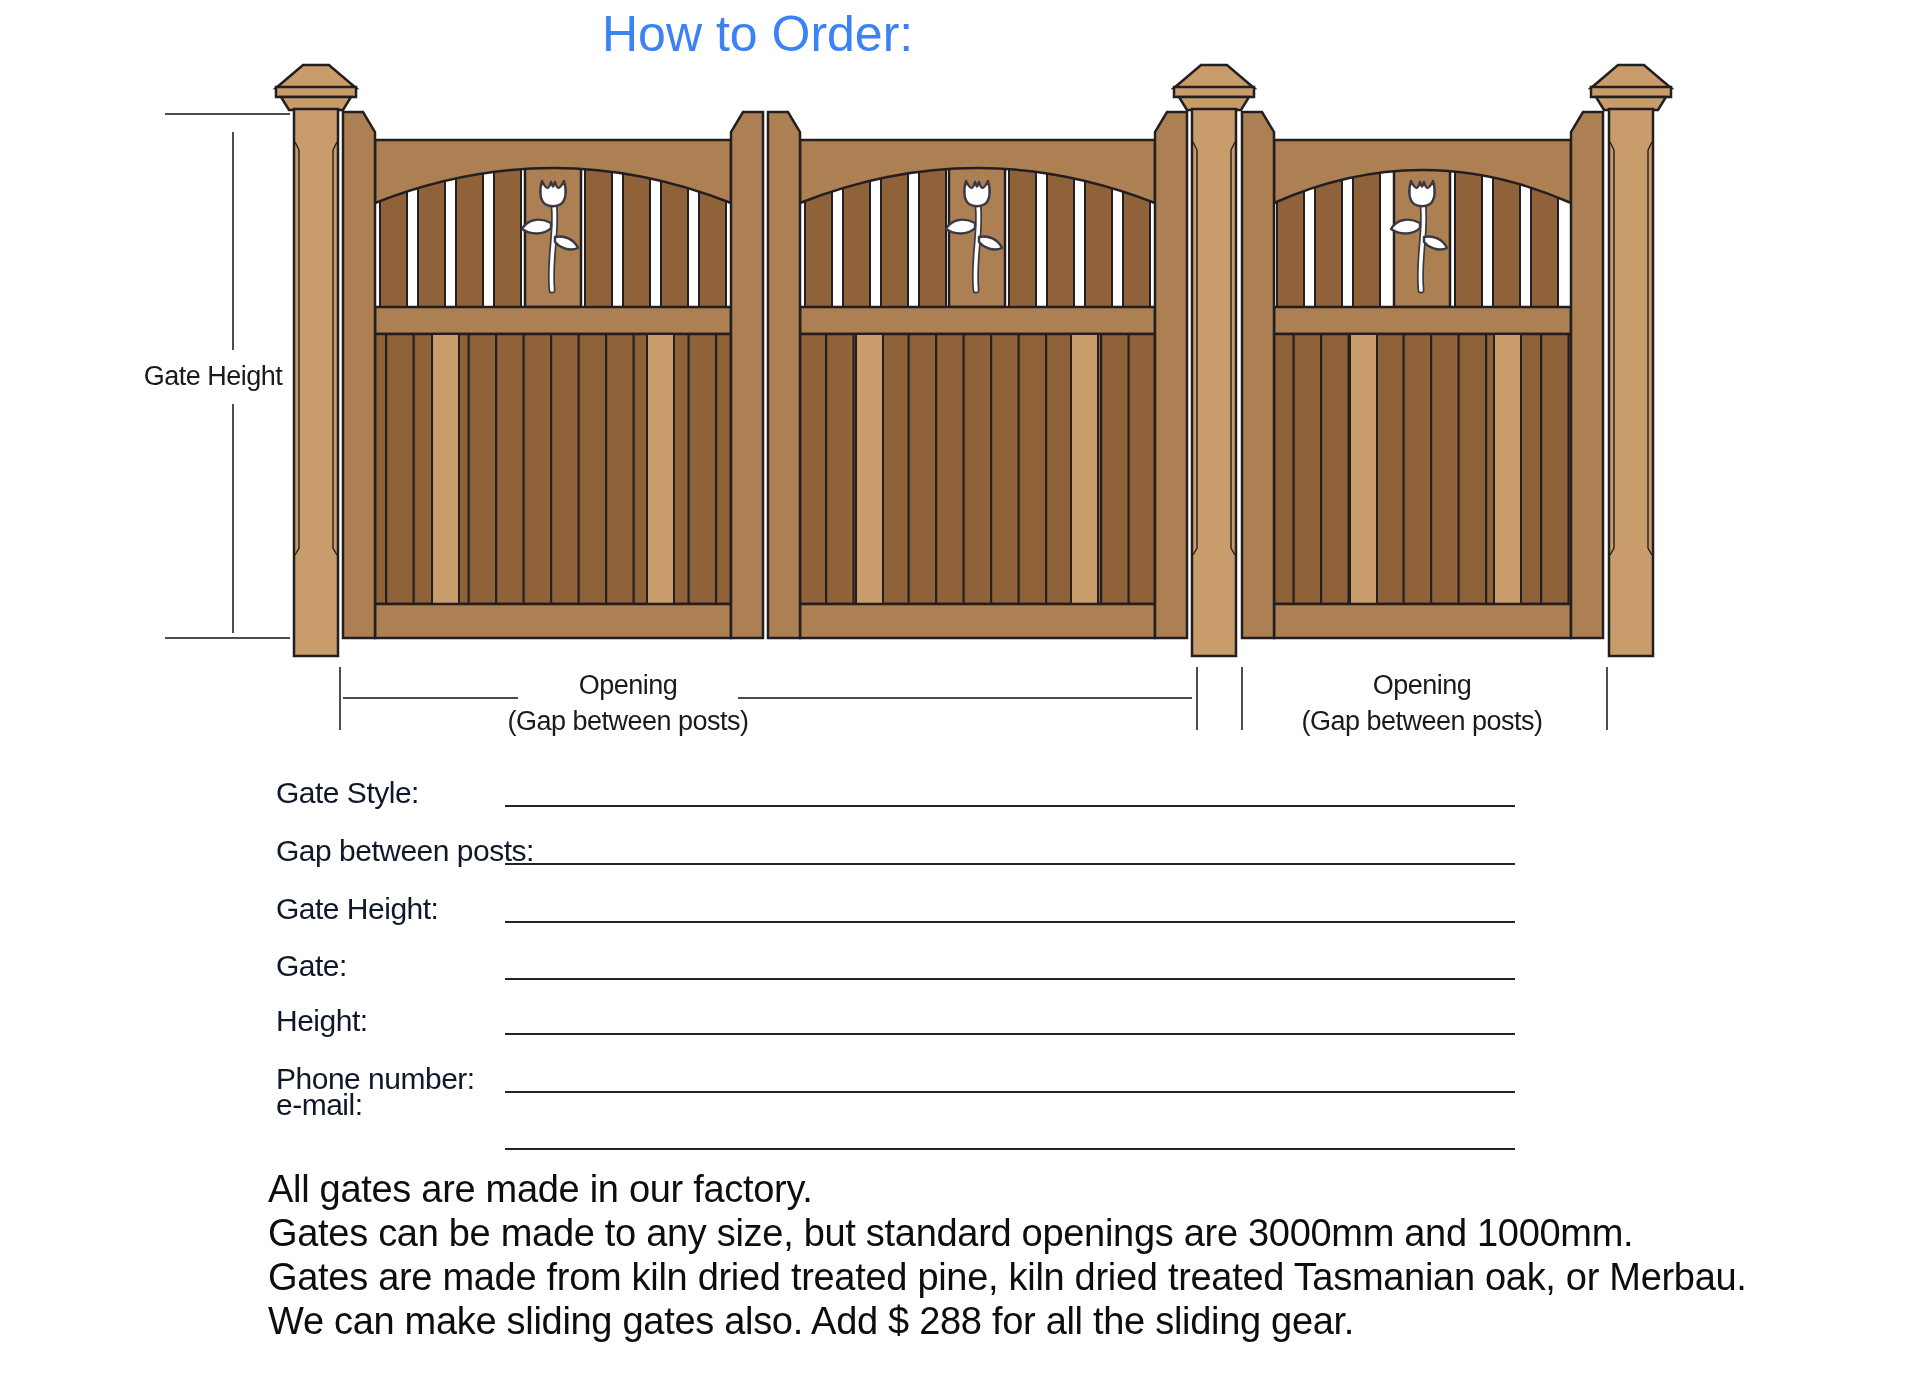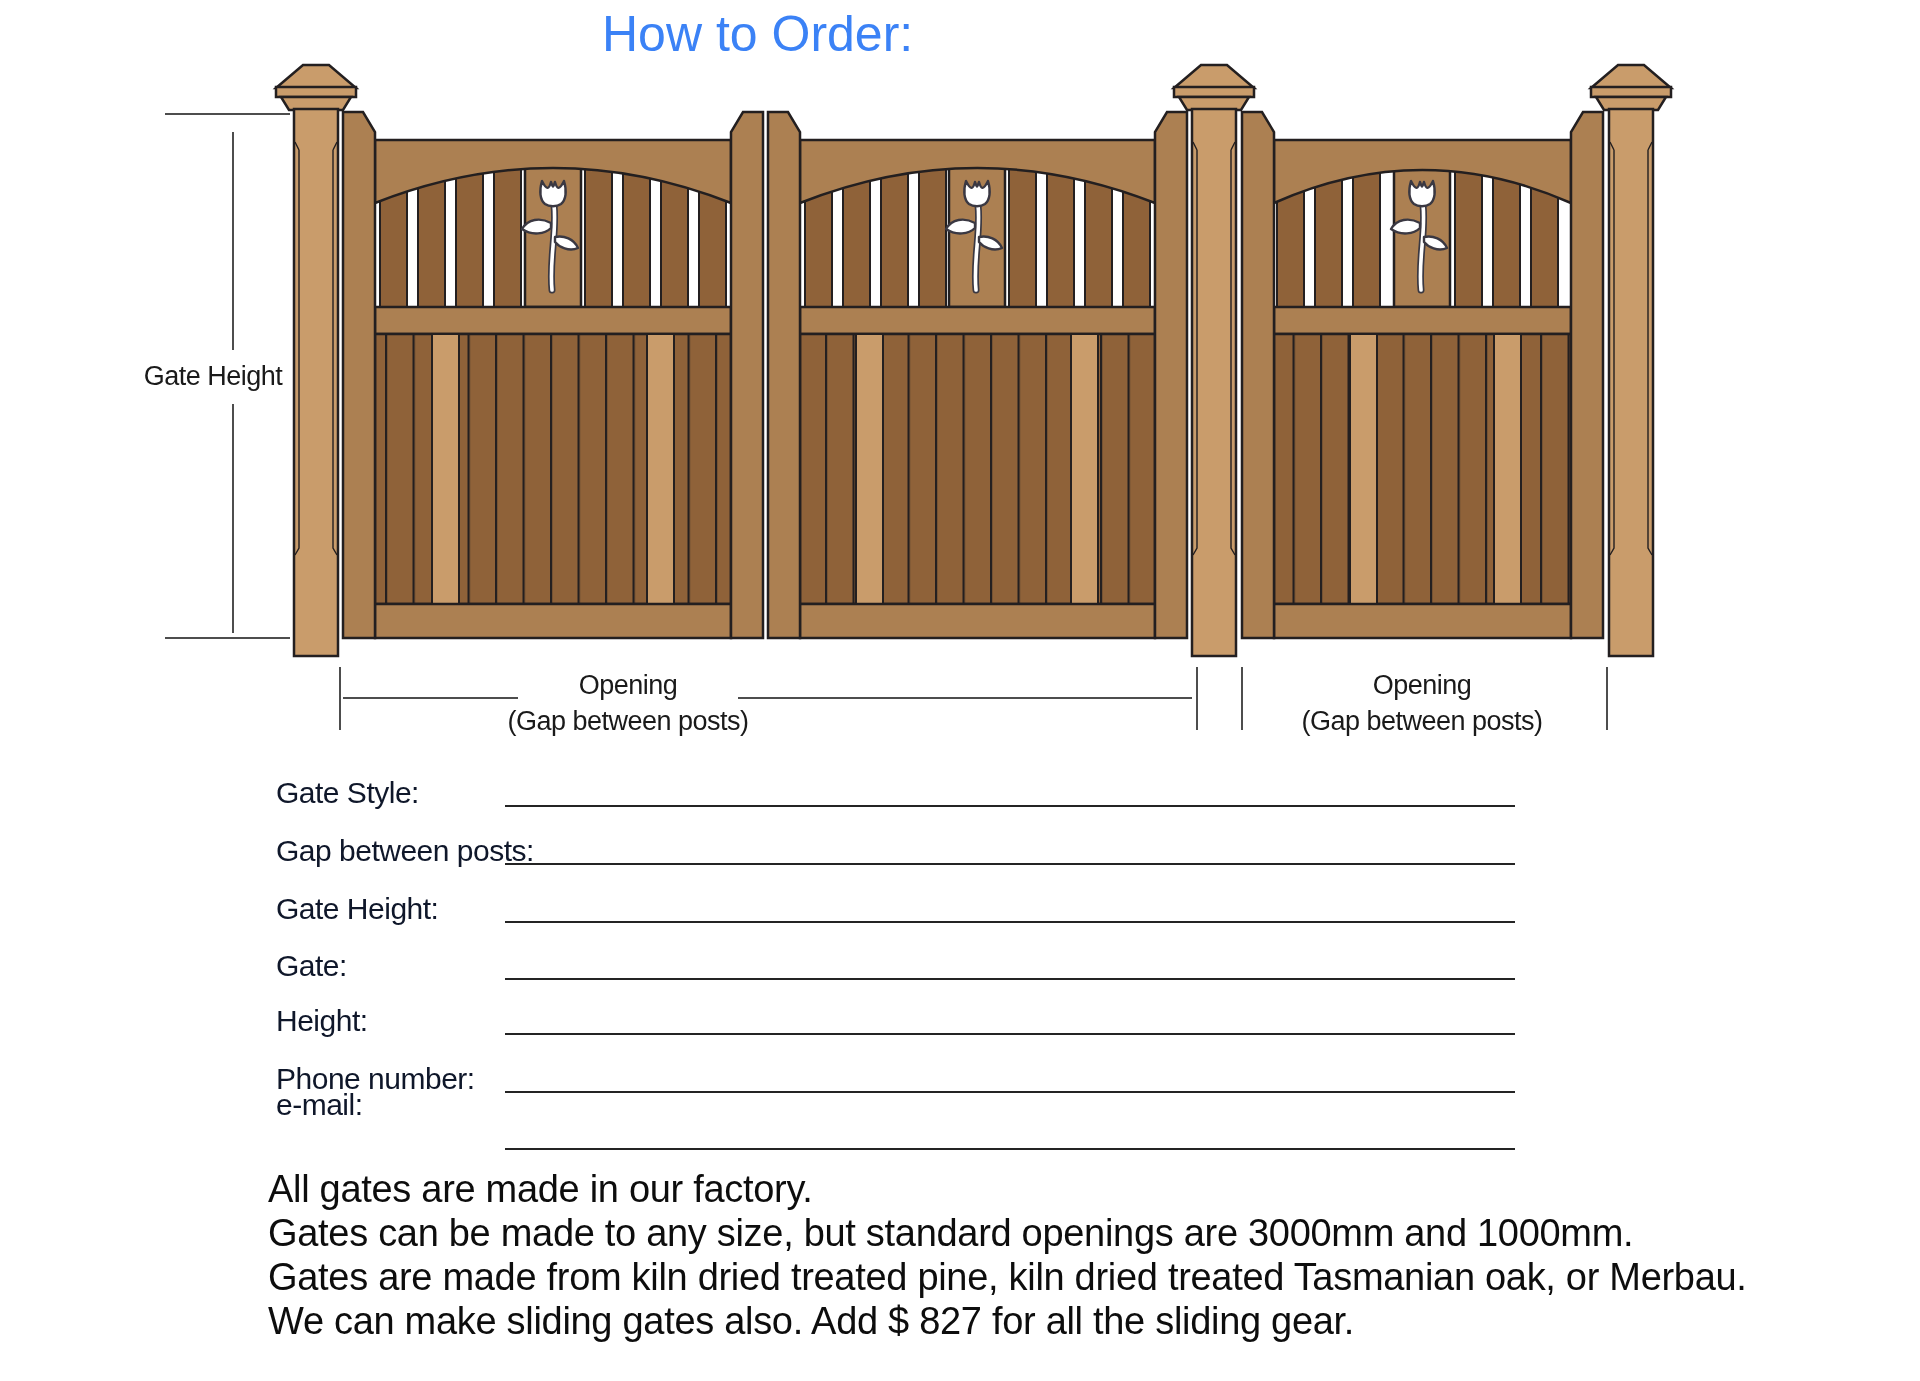--- a/index.html
+++ b/index.html
@@ -214,7 +214,7 @@
     <div>All gates are made in our factory.</div>
     <div>Gates can be made to any size, but standard openings are 3000mm and 1000mm.</div>
     <div>Gates are made from kiln dried treated pine, kiln dried treated Tasmanian oak, or Merbau.</div>
-    <div>We can make sliding gates also. Add $ 827 for all the sliding gear.</div>
+    <div>We can make sliding gates also. Add $ 288 for all the sliding gear.</div>
   </div>
 
 </div>

